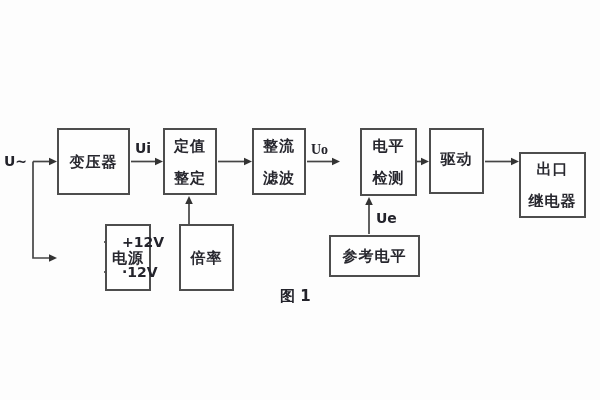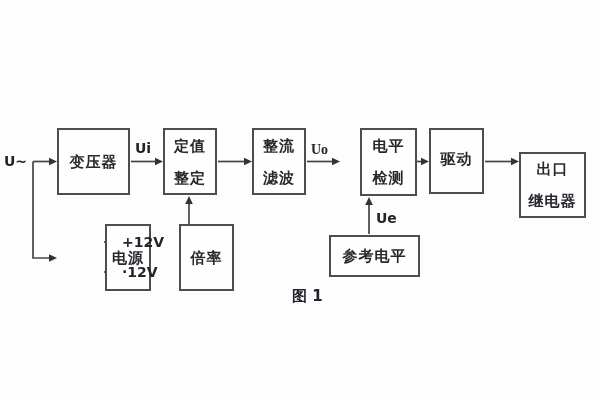--- a/index.html
+++ b/index.html
@@ -38,7 +38,7 @@
     font-weight:700;
     white-space:nowrap;
   }
-  .cjk-lab{font-weight:600;margin-left:12px;}
+  .cjk-lab{font-weight:600;}
   
   #box-isolation  {left:57px;  top:128px; width:73px; height:67px;}
   #box-setting    {left:163px; top:128px; width:54px; height:67px;}

